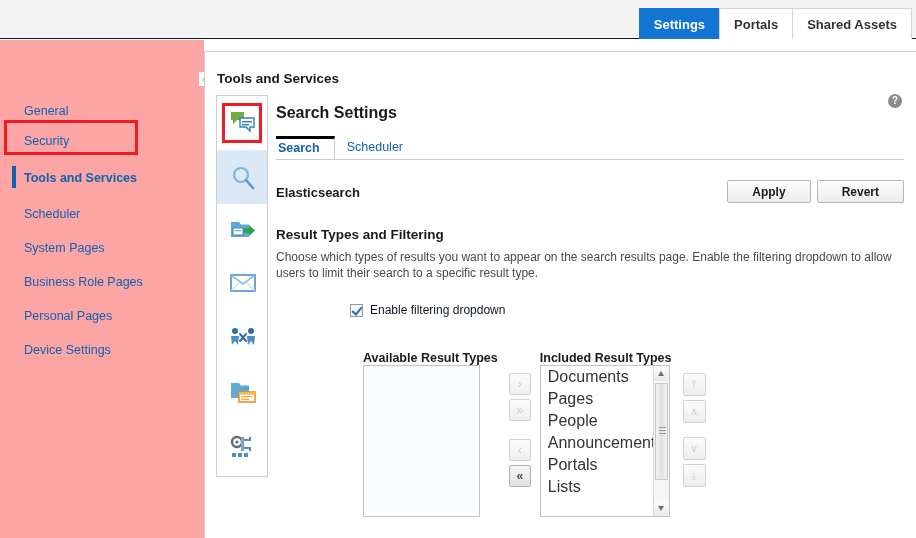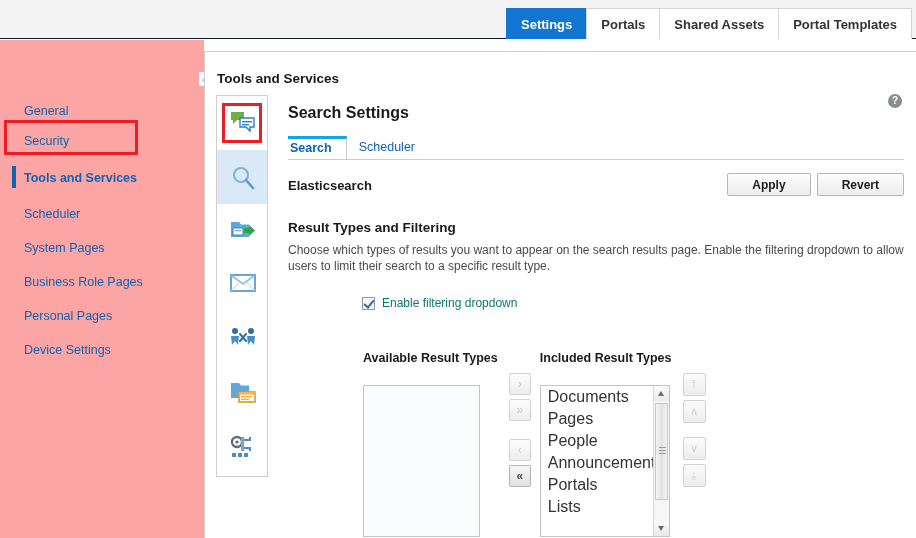--- a/index.html
+++ b/index.html
@@ -333,7 +333,6 @@
     <div class="ttab active">Settings</div>
     <div class="ttab">Portals</div>
     <div class="ttab">Shared Assets</div>
-    <div class="ttab">Portal Templates</div>
   </div>
 </div>
 

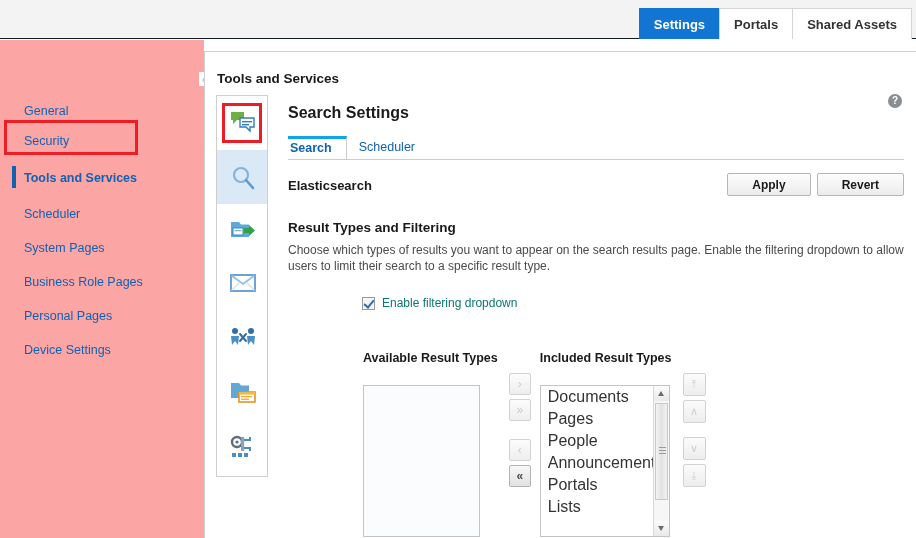--- a/index.html
+++ b/index.html
@@ -133,7 +133,7 @@
   }
 
   
-  #content { position: absolute; left: 83px; top: 52px; right: 12px; }
+  #content { position: absolute; left: 71px; top: 52px; right: 12px; }
   #search-settings-title {
     font-size: 16px; font-weight: bold; color: #1a1a1a;
     margin: 0 0 14px 0;

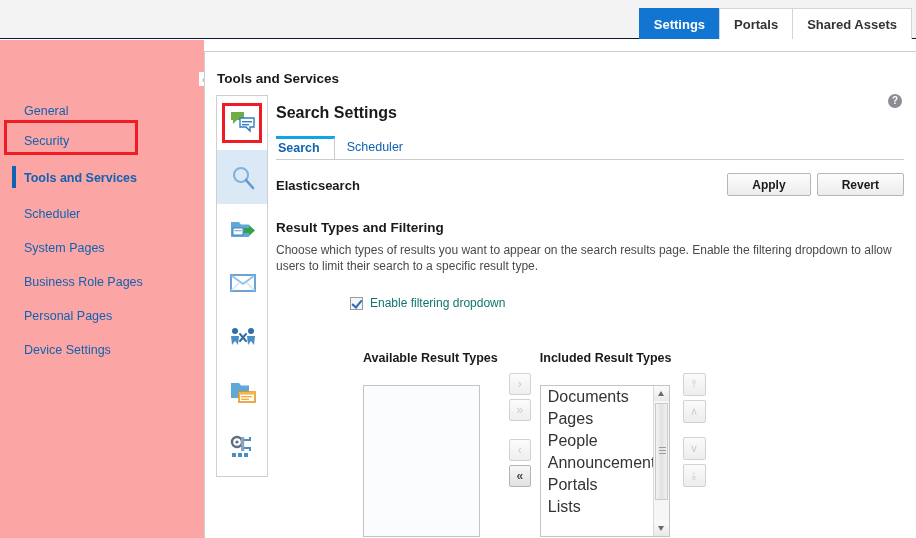--- a/index.html
+++ b/index.html
@@ -154,7 +154,7 @@
   }
   .subtab.active {
     font-weight: bold;
-    border-top: 3px solid #0ea5e9;
+    border-top: 3px solid #000000;
     line-height: 19px;
     padding-right: 14px;
     border-right: 1px solid #cccccc;

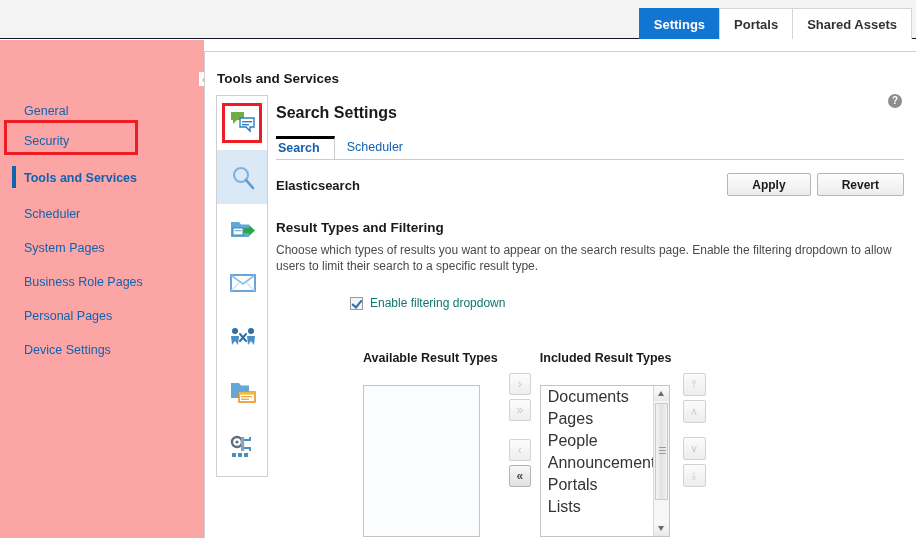--- a/index.html
+++ b/index.html
@@ -163,7 +163,7 @@
 
   #provider-row {
     position: relative;
-    margin-top: 13px;
+    margin-top: 20px;
     height: 26px;
   }
   #provider-name {

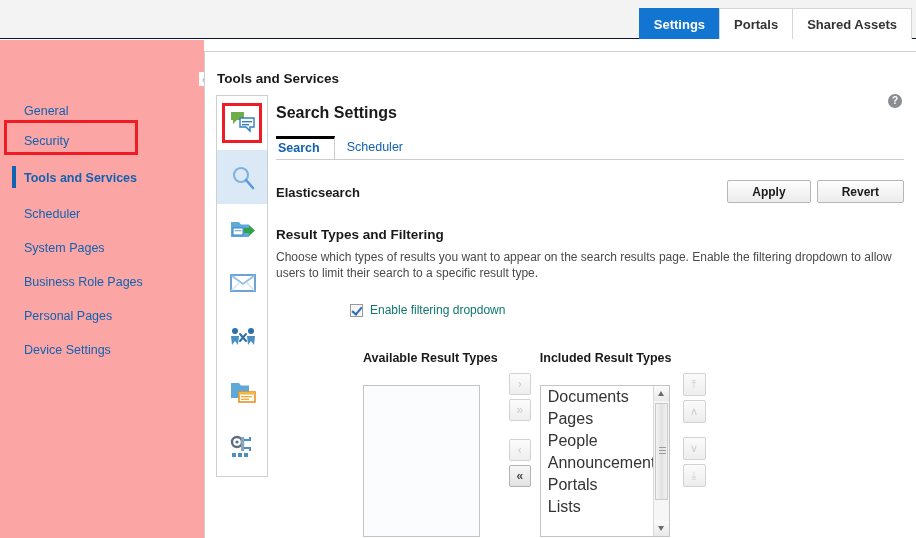--- a/index.html
+++ b/index.html
@@ -218,7 +218,7 @@
     border-width: 0 2px 2px 0;
     transform: rotate(40deg);
   }
-  #checkbox-label { font-size: 12px; color: #0f766e; cursor: pointer; }
+  #checkbox-label { font-size: 12px; color: #0f172a; cursor: pointer; }
 
   
   #shuttle {

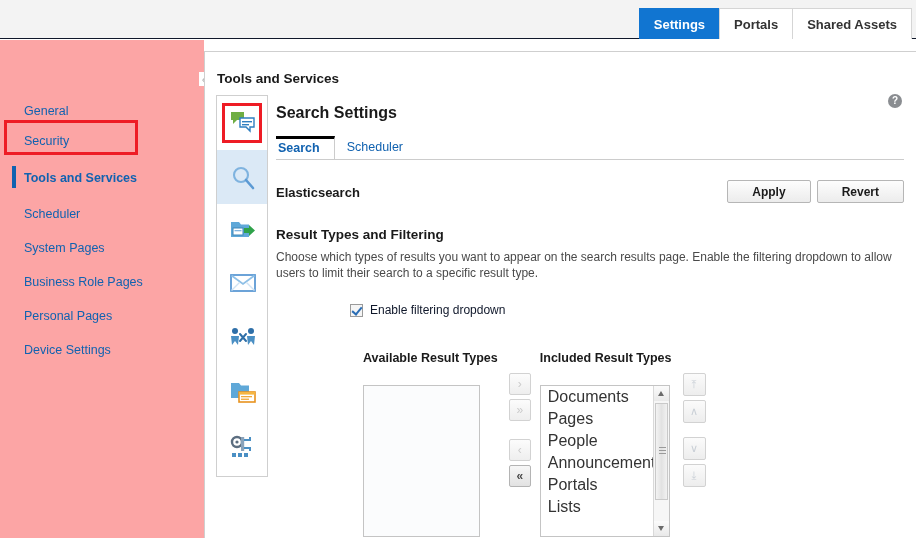--- a/index.html
+++ b/index.html
@@ -227,7 +227,7 @@
   }
   .shuttle-head {
     font-size: 12.5px; font-weight: bold; color: #1a1a1a;
-    margin-bottom: 20px;
+    margin-bottom: 0;
   }
   .list-box {
     width: 117px; height: 152px;

